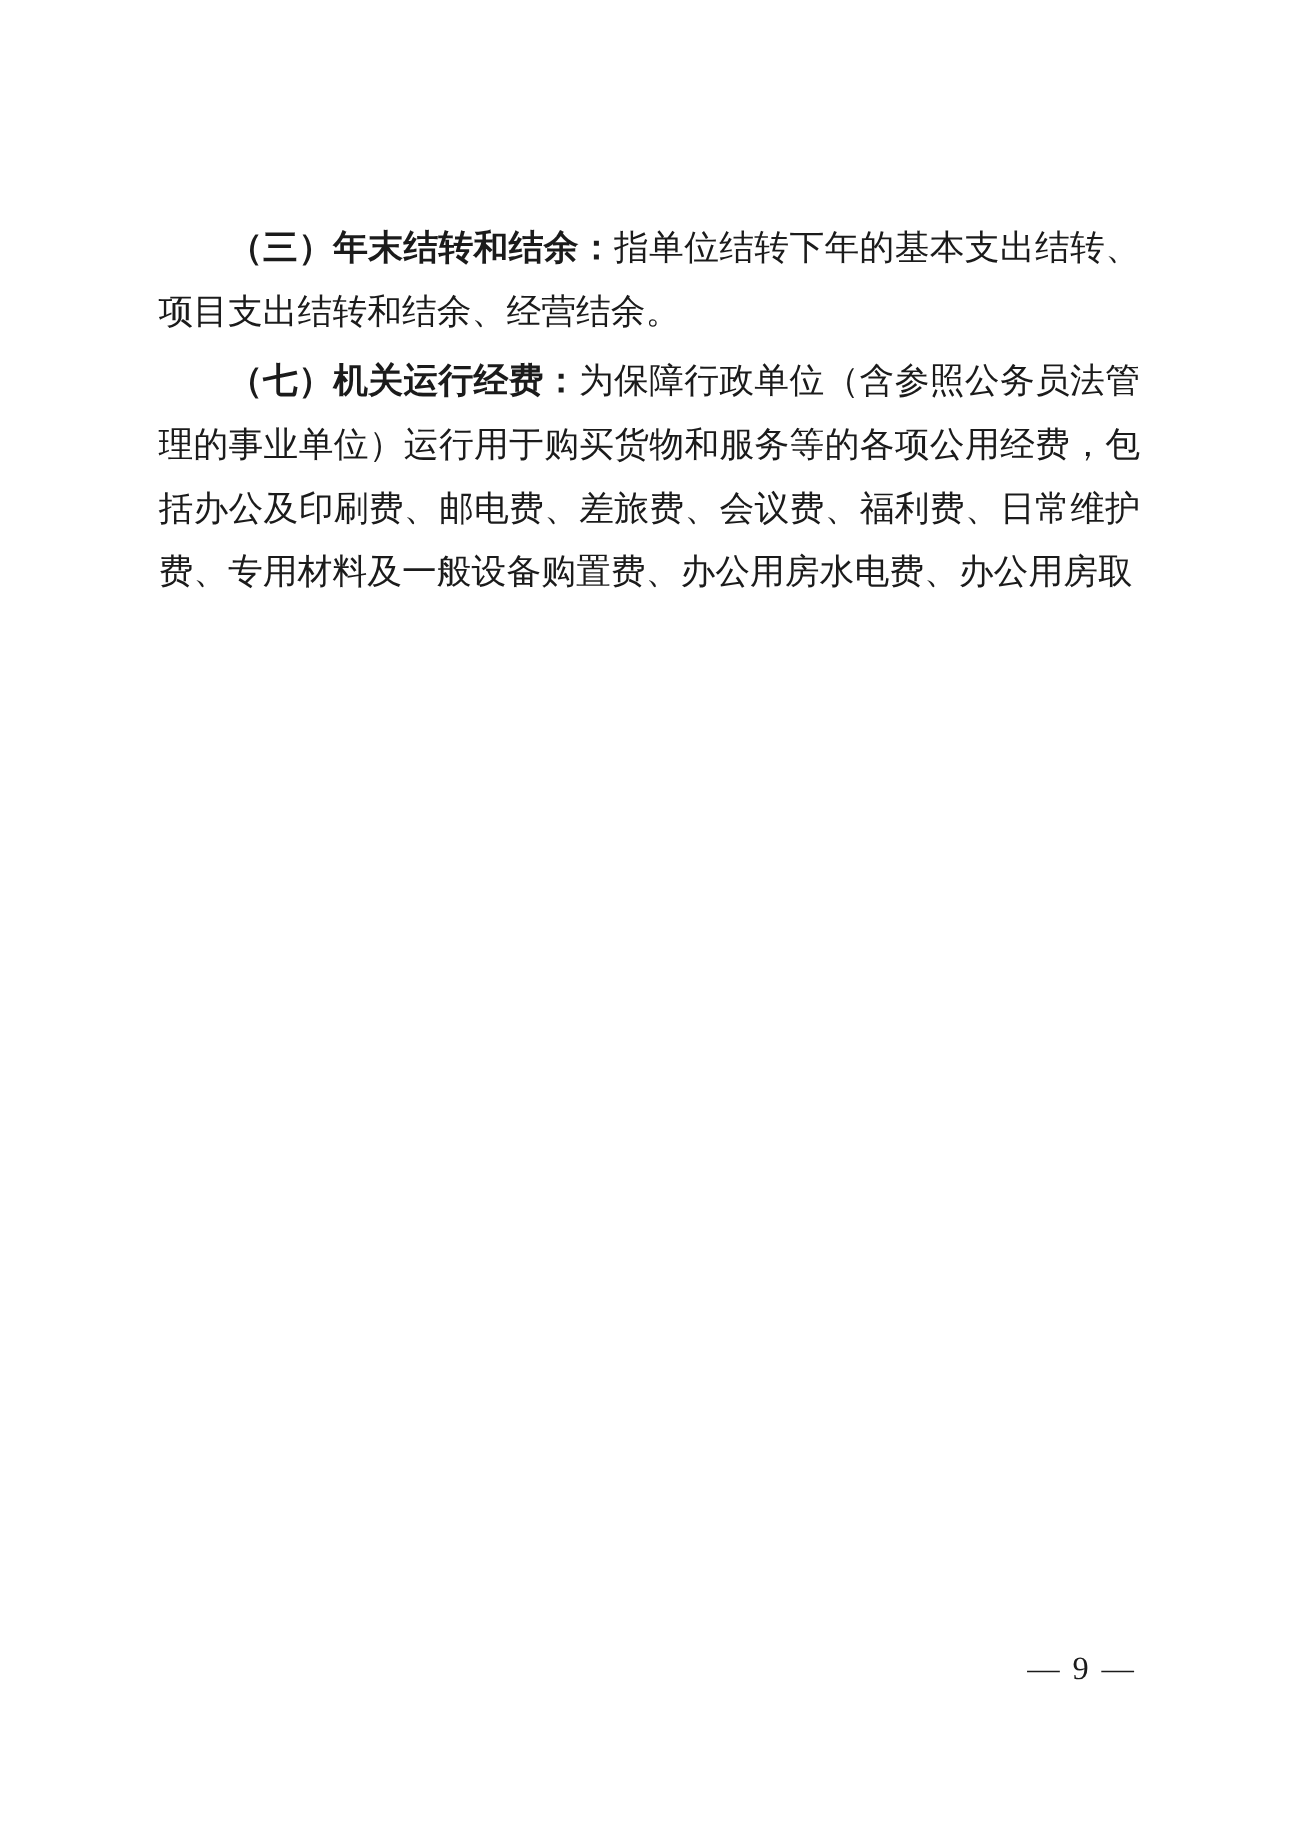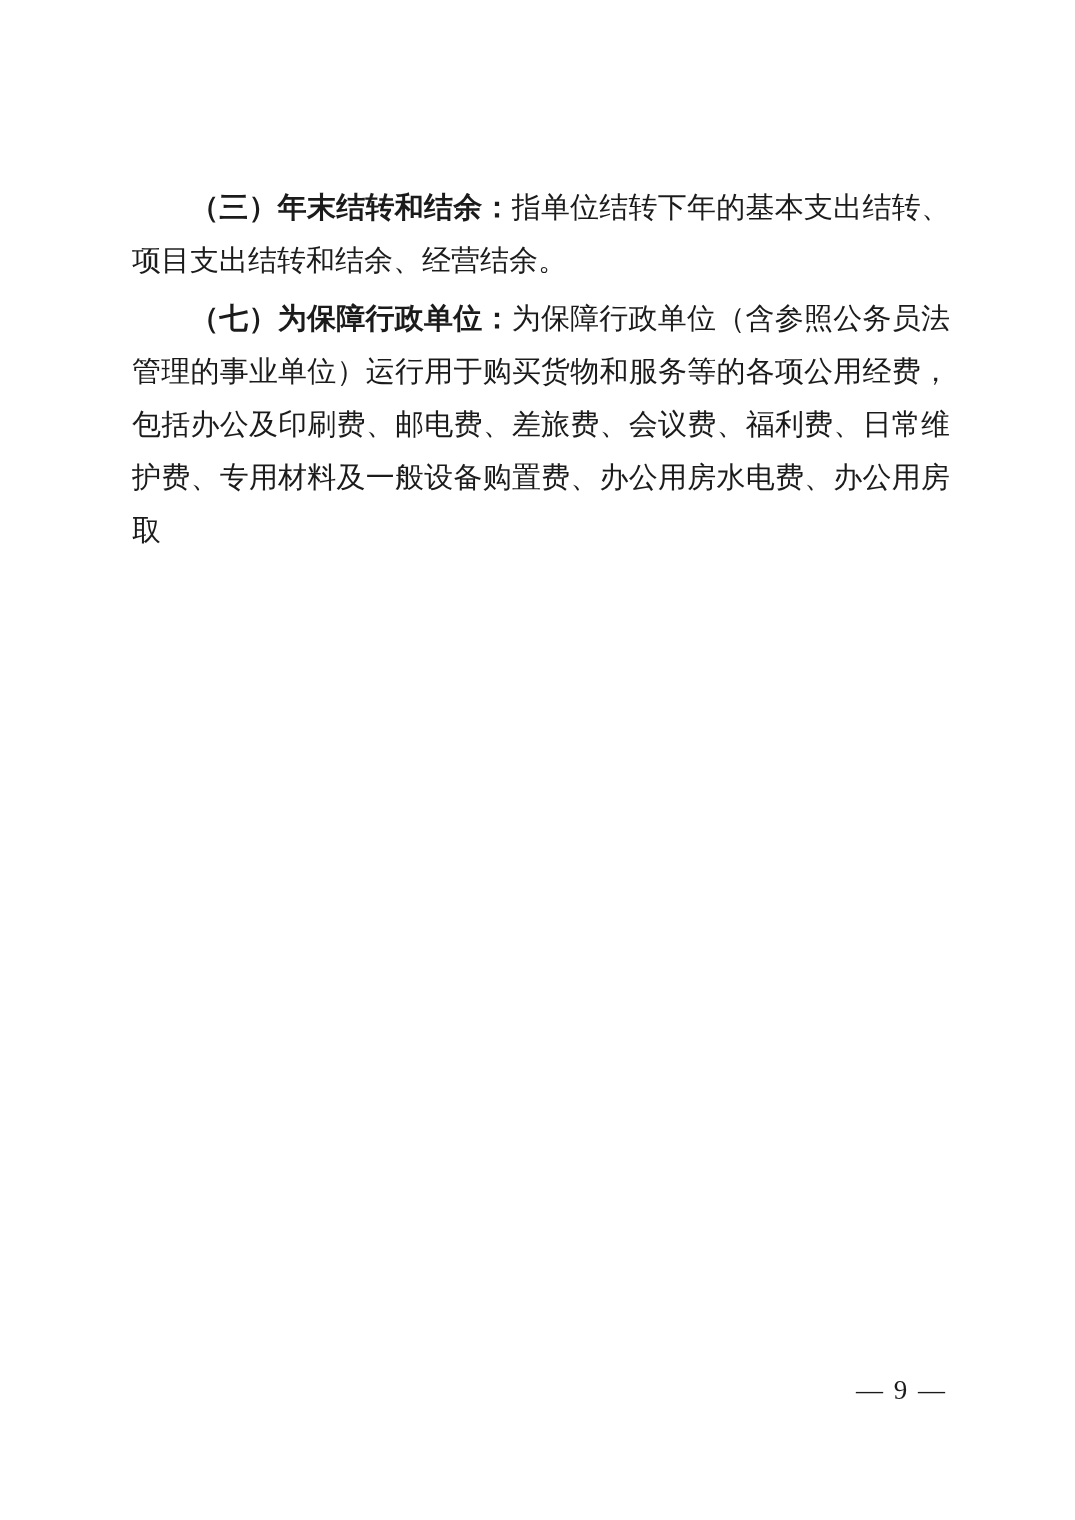--- a/index.html
+++ b/index.html
@@ -63,7 +63,7 @@
 
 
 
-    <p class="para"><span class="label">（七）为保障行政单位：</span><span class="body-text">为保障行政单位（含参照公务员法管理的事业单位）运行用于购买货物和服务等的各项公用经费，包括办公及印刷费、邮电费、差旅费、会议费、福利费、日常维护费、专用材料及一般设备购置费、办公用房水电费、办公用房取</span></p>
+    <p class="para"><span class="label">（七）机关运行经费：</span><span class="body-text">为保障行政单位（含参照公务员法管理的事业单位）运行用于购买货物和服务等的各项公用经费，包括办公及印刷费、邮电费、差旅费、会议费、福利费、日常维护费、专用材料及一般设备购置费、办公用房水电费、办公用房取</span></p>
 
   </div>
 

